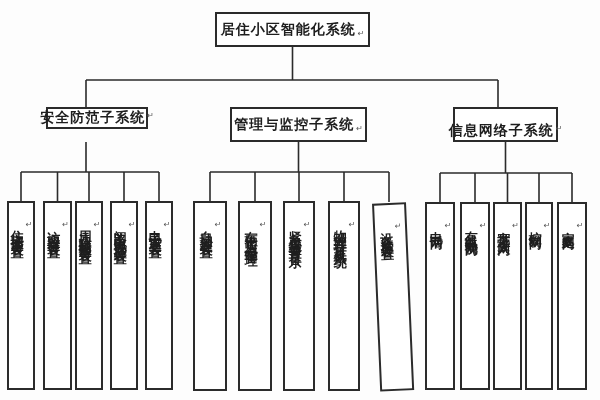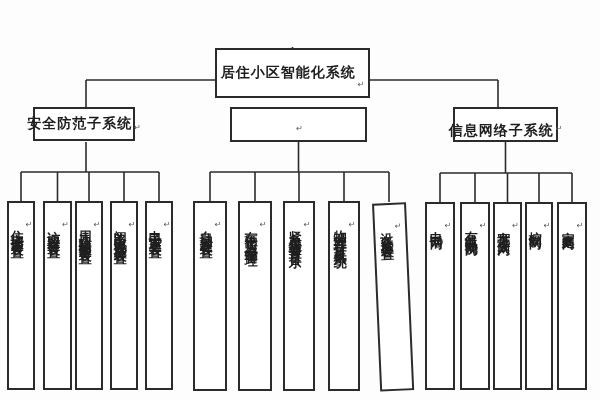--- a/index.html
+++ b/index.html
@@ -54,7 +54,7 @@
              M505.5 142 L505.5 173 M440 173 L572 173 M440 173 L440 203 M475 173 L475 203 M507.5 173 L507.5 203 M539 173 L539 203 M572 173 L572 203" fill="none" stroke="#2b2b2b" stroke-width="1.6"></path>
   </svg>
 
-  <div class="hbox" style="left:215px;top:12px;width:155px;height:50px;margin-top:36px;">
+  <div class="hbox" style="left:215px;top:12px;width:155px;height:35px;">
     <span>居住小区智能化系统</span>
       <span class="mark">↵</span>
   </div>

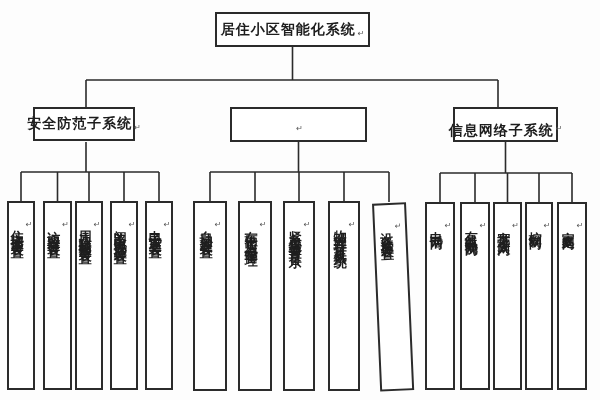--- a/index.html
+++ b/index.html
@@ -59,7 +59,7 @@
       <span class="mark">↵</span>
   </div>
 
-  <div class="hbox" style="left:33px;top:107px;width:102px;height:34px;">
+  <div class="hbox" style="left:46px;top:107px;width:102px;height:22px;">
     <span>安全防范子系统</span>
       <span class="mark">↵</span>
   </div>

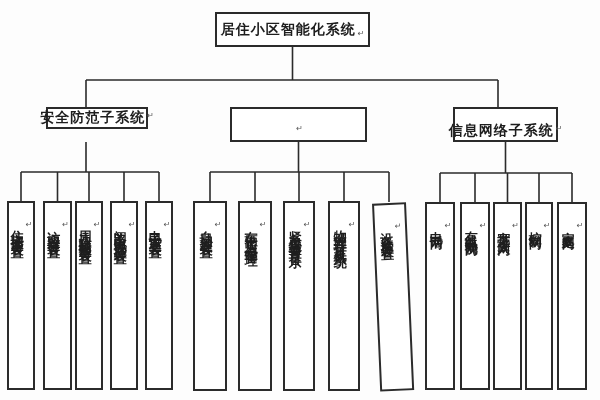--- a/index.html
+++ b/index.html
@@ -64,6 +64,7 @@
       <span class="mark">↵</span>
   </div>
   <div class="hbox" style="left:230px;top:107px;width:137px;height:35px;">
+    <span>管理与监控子系统</span>
       <span class="mark">↵</span>
   </div>
   <div class="hbox" style="left:453px;top:107px;width:105px;height:35px;align-items:flex-end;">

